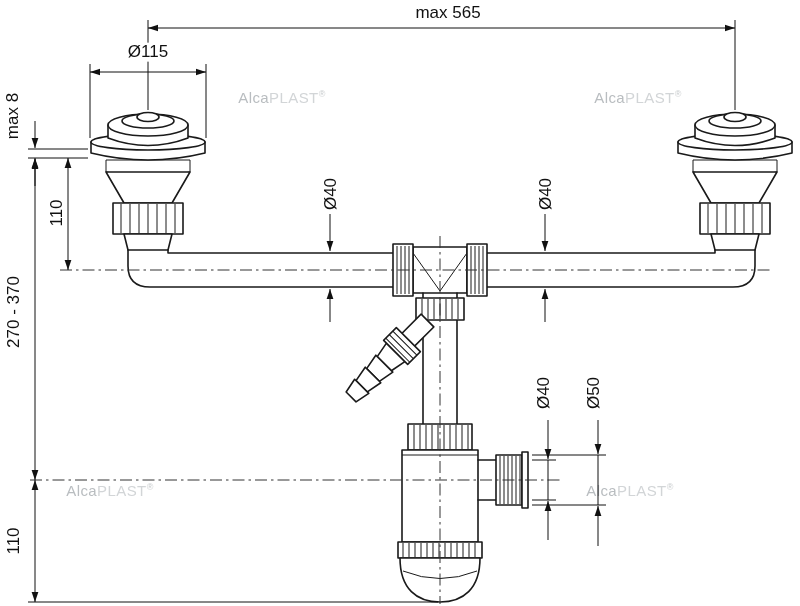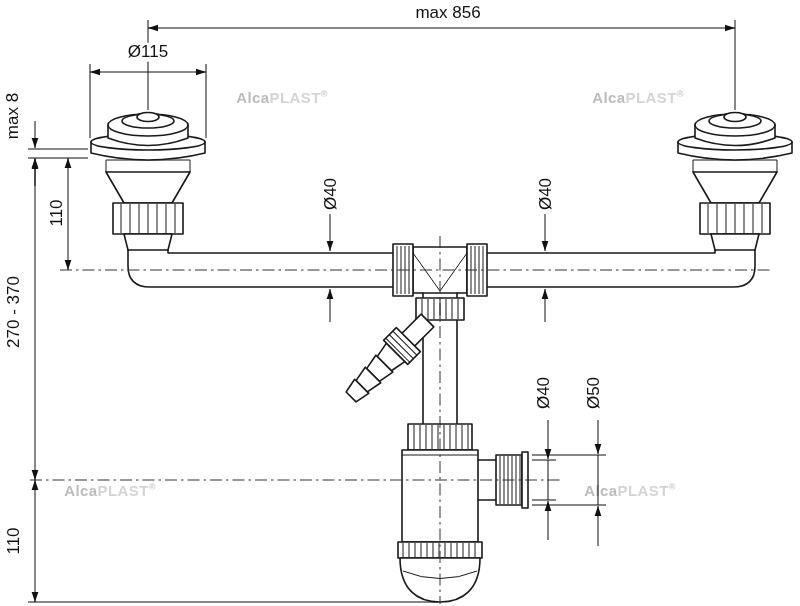--- a/index.html
+++ b/index.html
@@ -169,7 +169,7 @@
     </g>
   </svg>
 
-  <div class="label h" style="left:448px;top:13px">max 856</div>
+  <div class="label h" style="left:448px;top:13px">max 565</div>
   <div class="label h" style="left:148px;top:52px">Ø115</div>
   <div class="label v" style="left:13px;top:116px">max 8</div>
   <div class="label v" style="left:57px;top:213px">110</div>

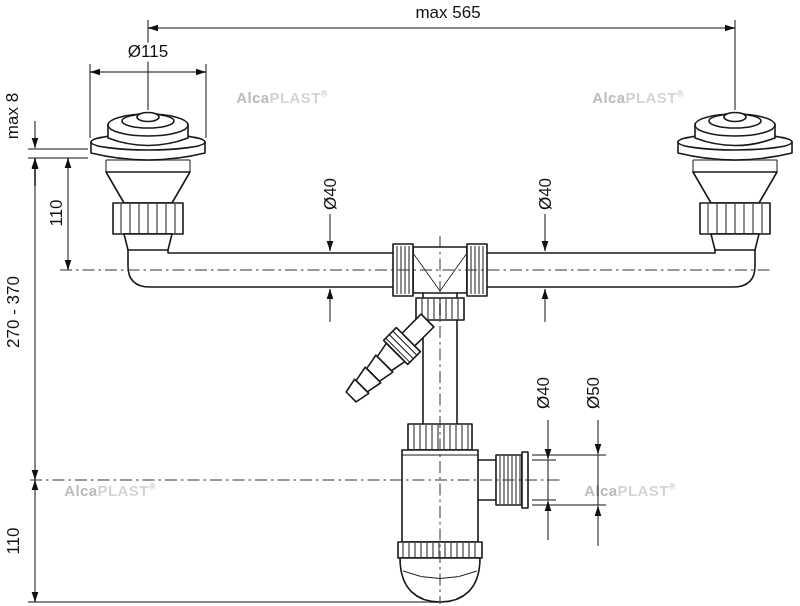--- a/index.html
+++ b/index.html
@@ -17,7 +17,7 @@
          white-space:nowrap;line-height:1.1;transform:translate(-50%,-50%);}
   .label.v{transform:translate(-50%,-50%) rotate(-90deg);}
   
-  .wm{position:absolute;transform:translate(-50%,-50%);font-size:15px;font-weight:bold;
+  .wm{position:absolute;transform:translate(-50%,-50%);font-size:15px;font-weight:normal;
       letter-spacing:.4px;white-space:nowrap;user-select:none;}
   .wmb{color:#b9bdc0;} .wml{color:#d2d5d7;} .wmr{color:#c9ccce;font-size:9px;vertical-align:super;}
 </style>

